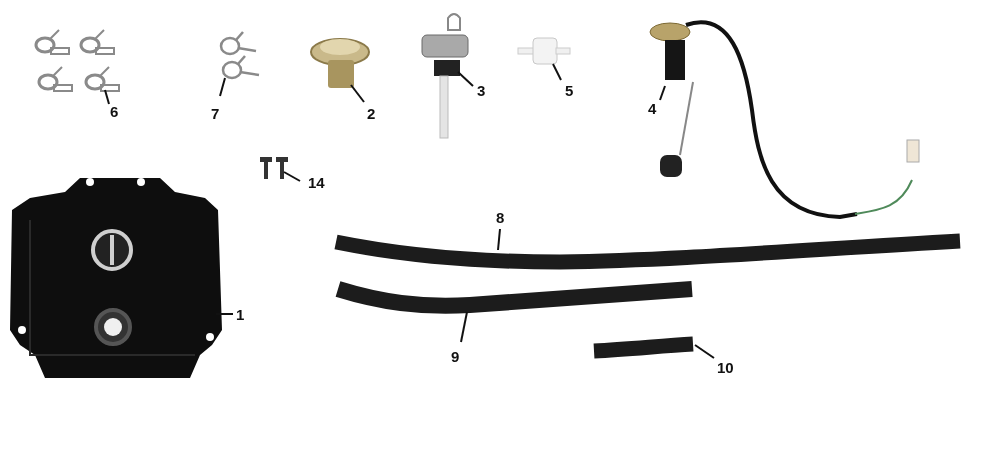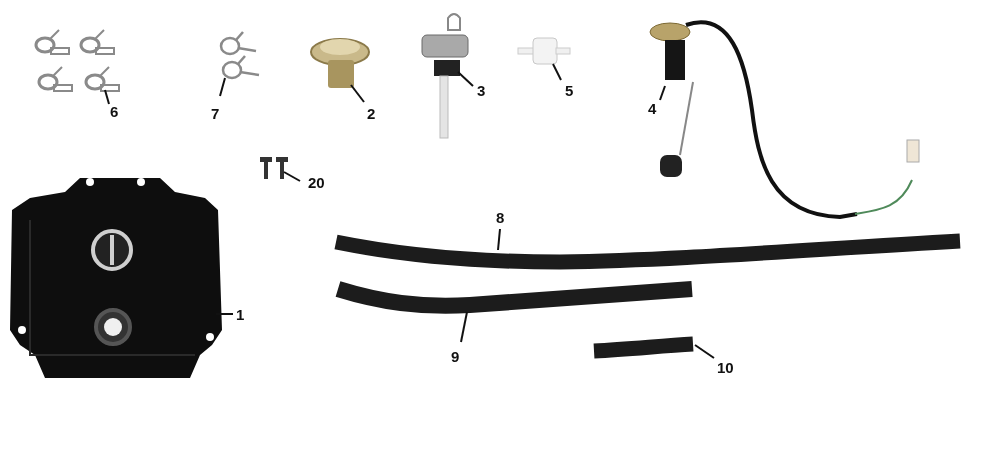--- a/index.html
+++ b/index.html
@@ -122,7 +122,7 @@
   <span class="lbl" style="left:477px;top:83px;">3</span>
   <span class="lbl" style="left:565px;top:83px;">5</span>
   <span class="lbl" style="left:648px;top:101px;">4</span>
-  <span class="lbl" style="left:308px;top:175px;">20</span>
+  <span class="lbl" style="left:308px;top:175px;">14</span>
   <span class="lbl" style="left:236px;top:307px;">1</span>
   <span class="lbl" style="left:496px;top:210px;">8</span>
   <span class="lbl" style="left:451px;top:349px;">9</span>

